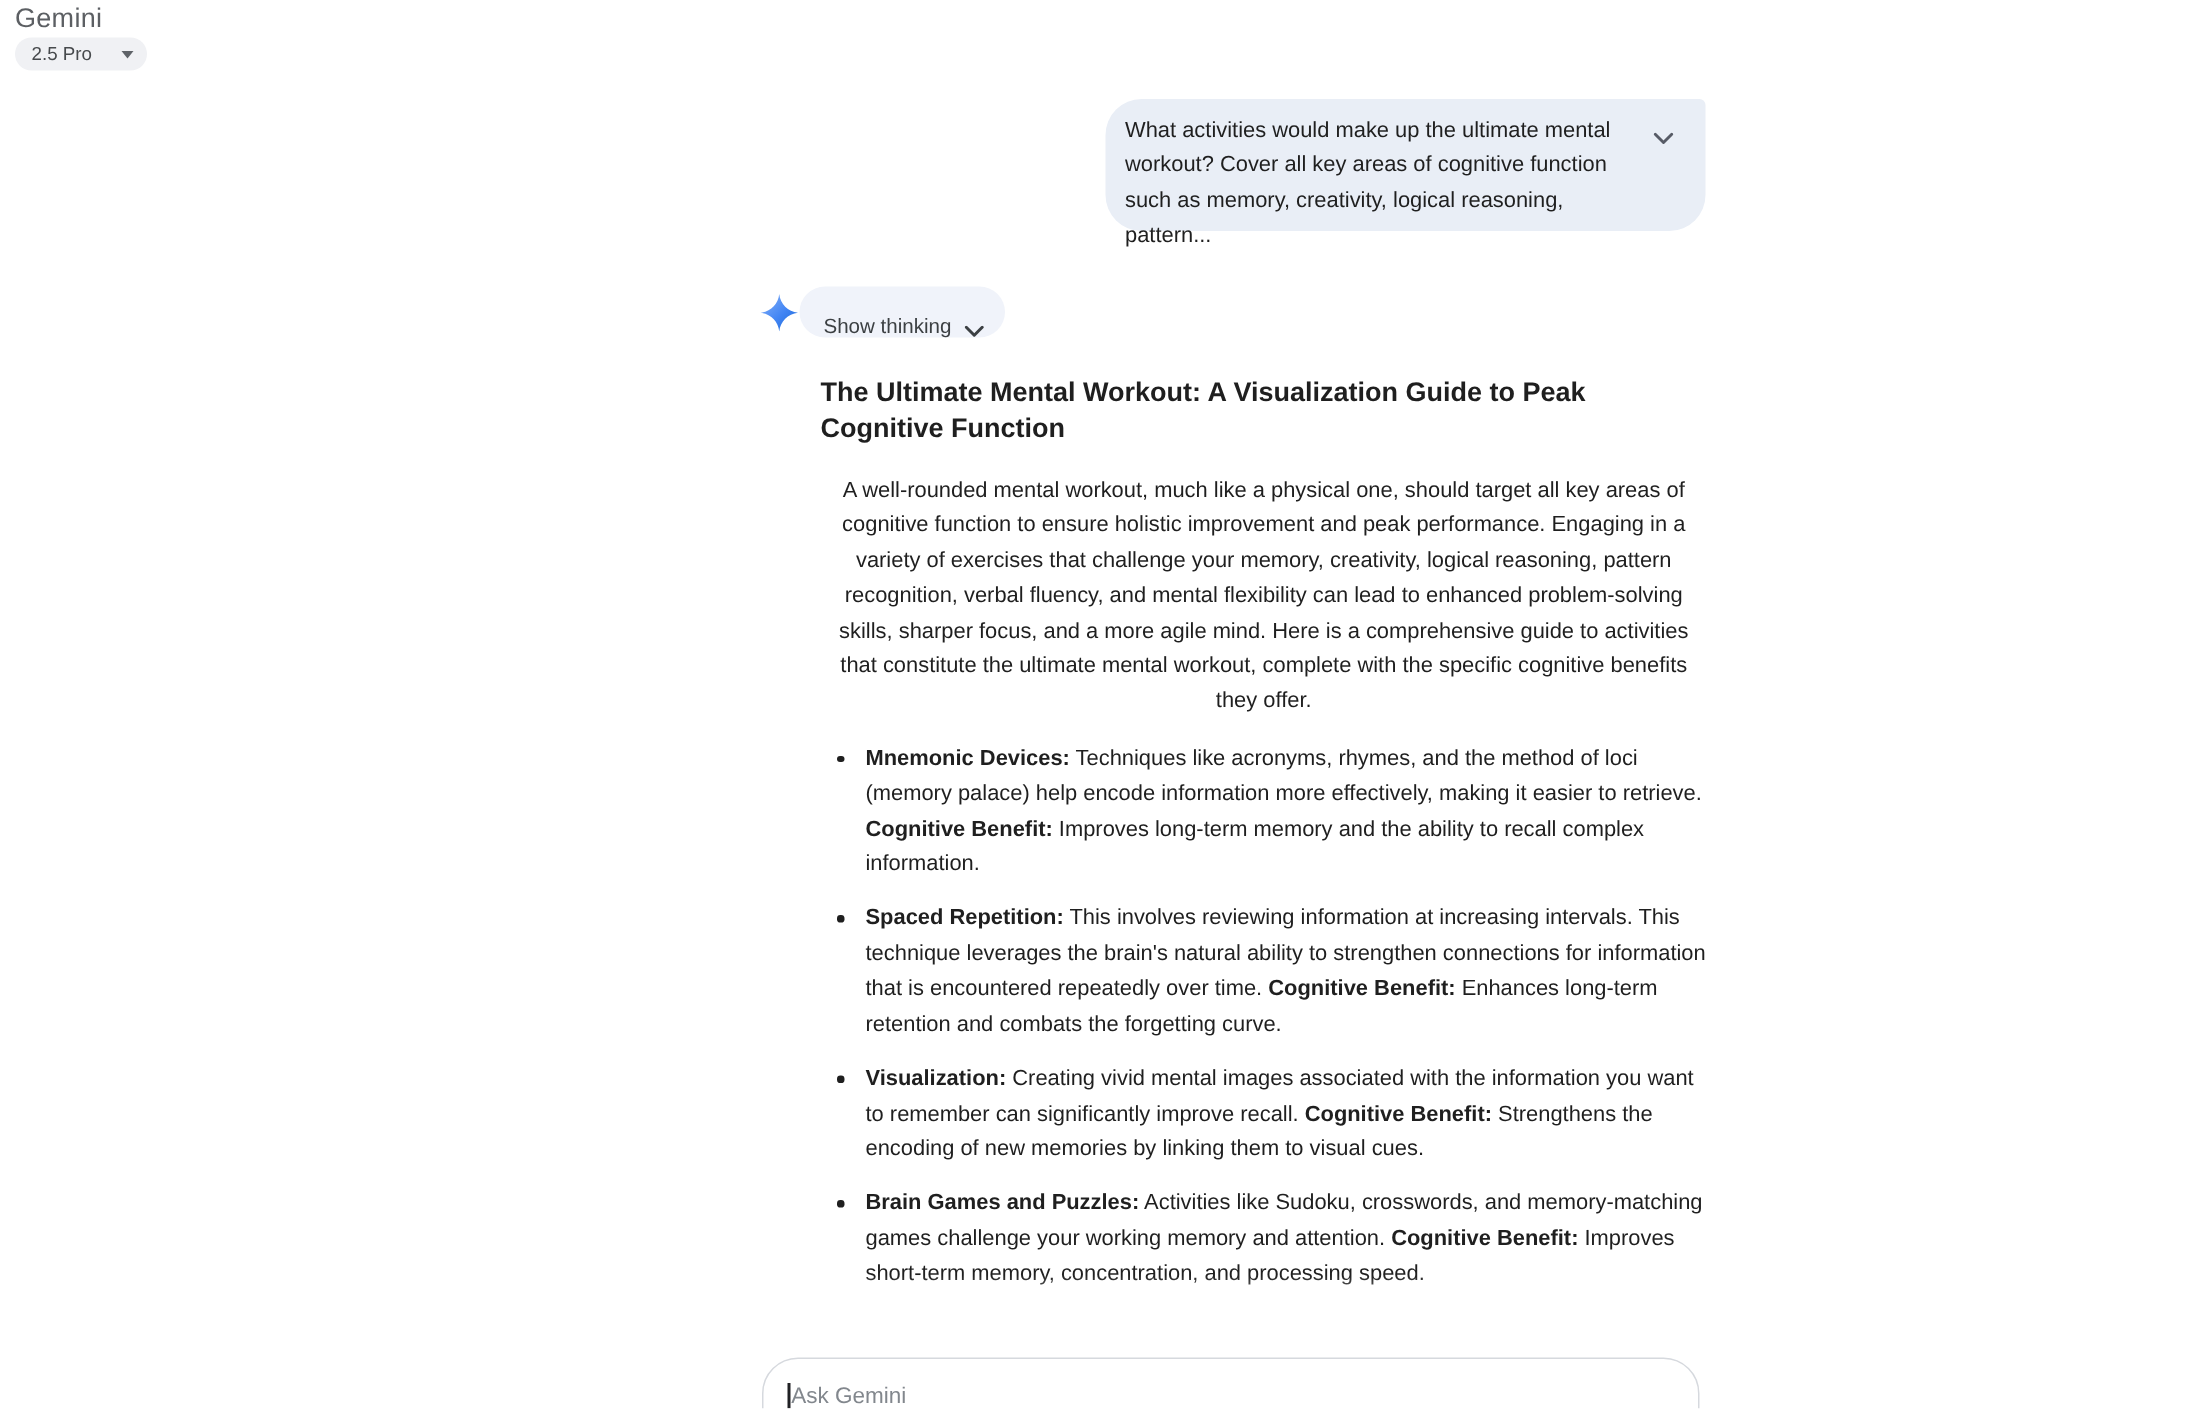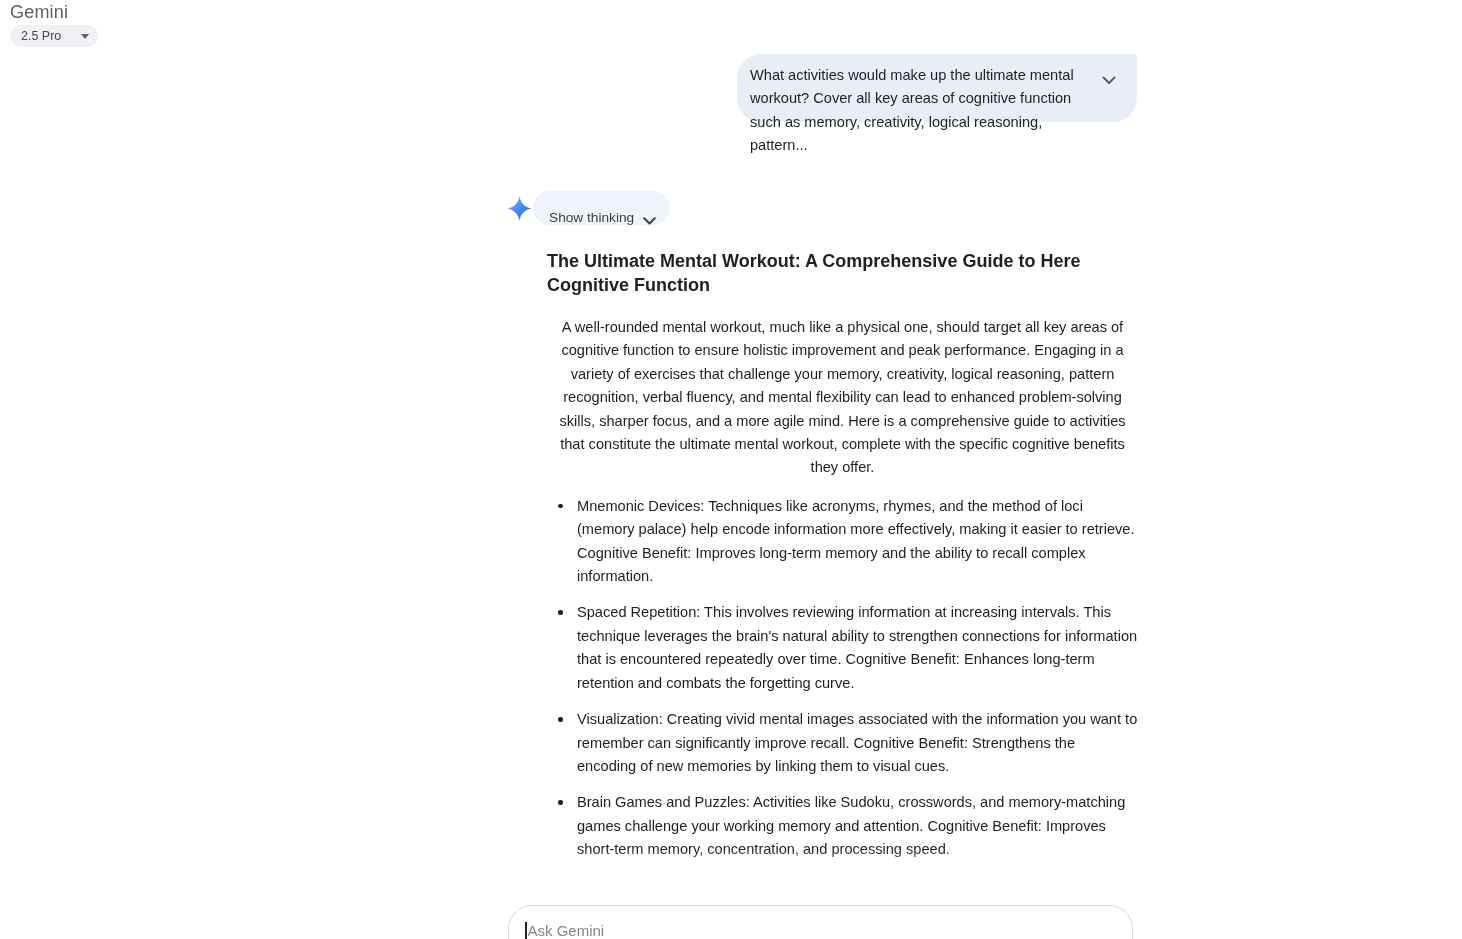--- a/index.html
+++ b/index.html
@@ -29,7 +29,7 @@
 
   
   .user-bubble {
-    position: absolute; left: 737px; top: 54px; width: 400px; height: 68px;
+    position: absolute; left: 737px; top: 66px; width: 400px; height: 88px;
     background: #e9eef6; border-radius: 24px 4px 24px 24px;
     box-sizing: border-box; padding: 10px 56px 10px 13px;
   }

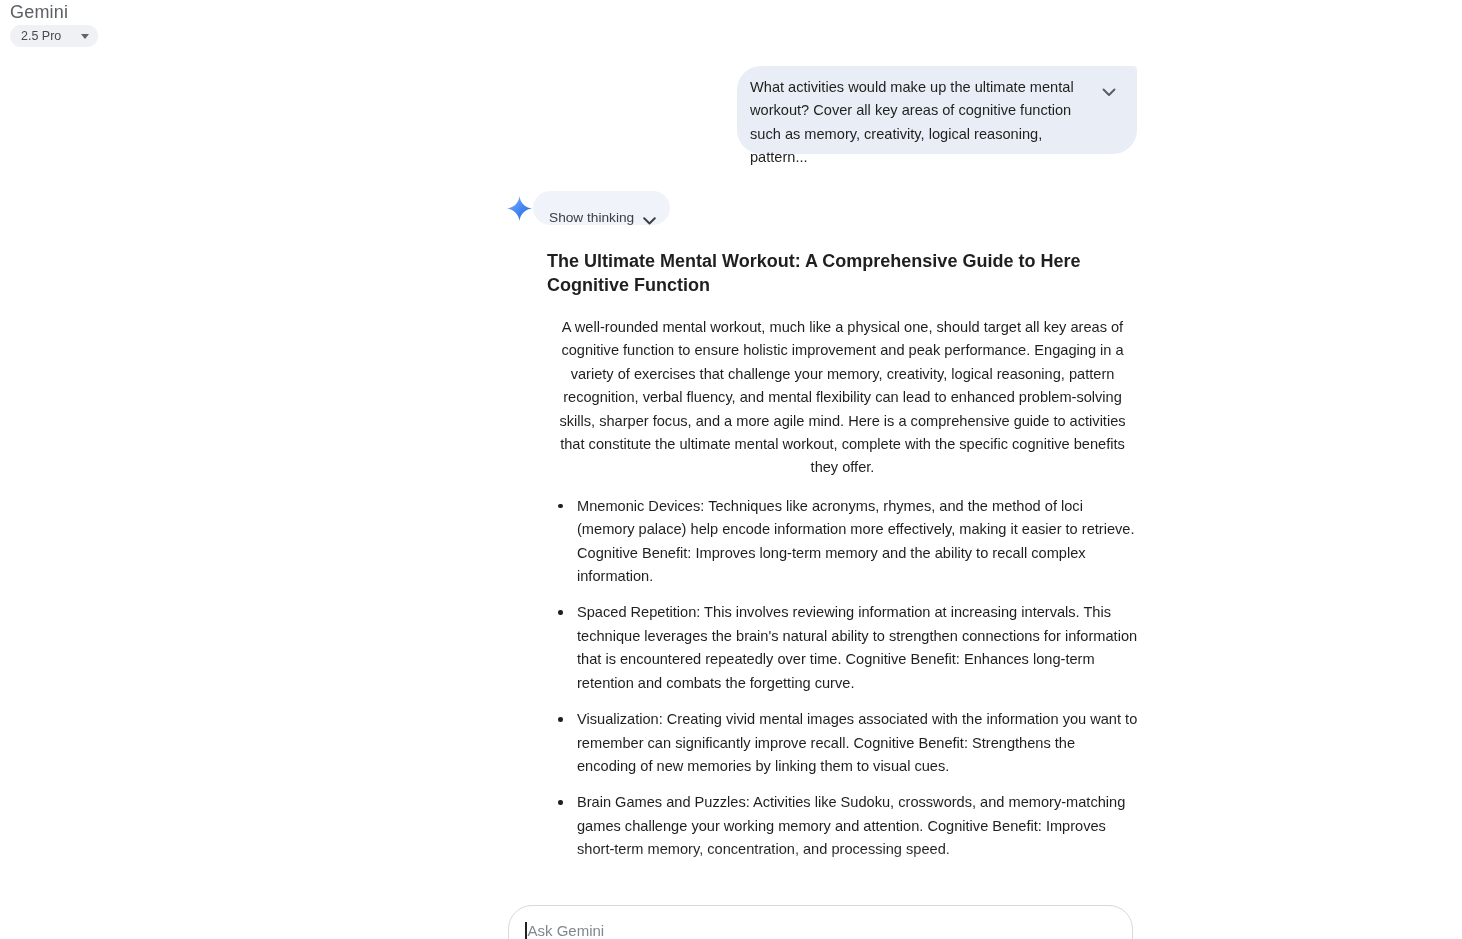--- a/index.html
+++ b/index.html
@@ -145,7 +145,7 @@
   </button>
 
   <div class="response">
-    <h1>The Ultimate Mental Workout: A Comprehensive Guide to Here Cognitive Function</h1>
+    <h1>The Ultimate Mental Workout: A Visualization Guide to Peak Cognitive Function</h1>
     <p class="intro-p">A well-rounded mental workout, much like a physical one, should target all key areas of cognitive function to ensure holistic improvement and peak performance. Engaging in a variety of exercises that challenge your memory, creativity, logical reasoning, pattern recognition, verbal fluency, and mental flexibility can lead to enhanced problem-solving skills, sharper focus, and a more agile mind. Here is a comprehensive guide to activities that constitute the ultimate mental workout, complete with the specific cognitive benefits they offer.</p>
     <ul>
         <li><span class="bold">Mnemonic Devices:</span><span> Techniques like acronyms, rhymes, and the method of loci (memory palace) help encode information more effectively, making it easier to retrieve. </span><span class="bold">Cognitive Benefit:</span><span> Improves long-term memory and the ability to recall complex information.</span></li>

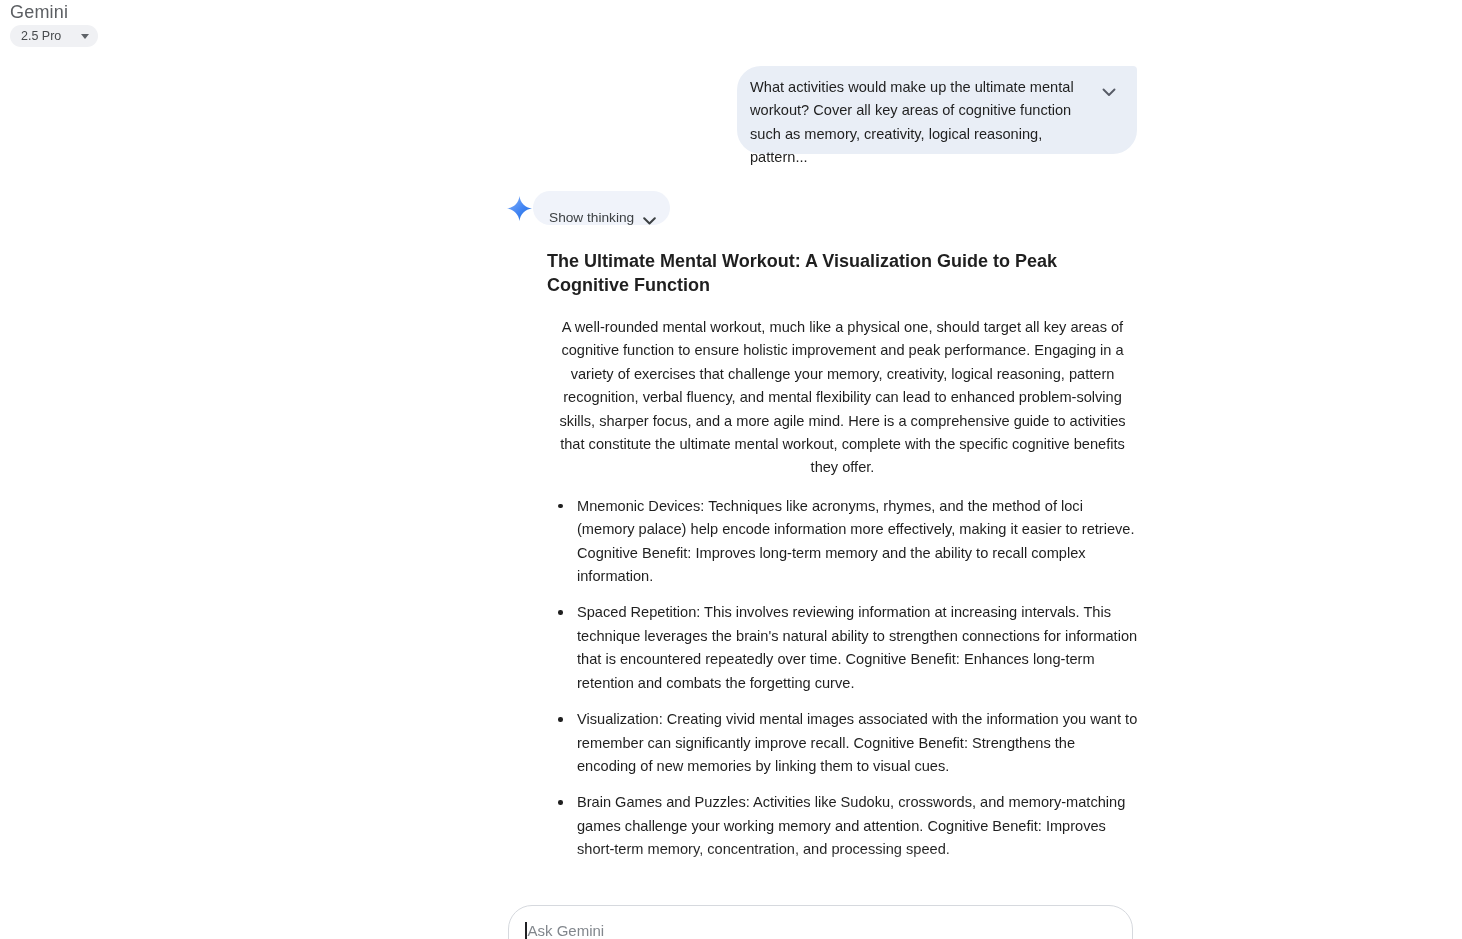--- a/index.html
+++ b/index.html
@@ -81,7 +81,7 @@
     content: ""; position: absolute; left: -19px; top: 9px;
     width: 4.5px; height: 4.5px; border-radius: 50%; background: #1f1f1f;
   }
-  .bold { font-weight: 400; }
+  .bold { font-weight: 700; }
 
   
   .fade-overlay {

